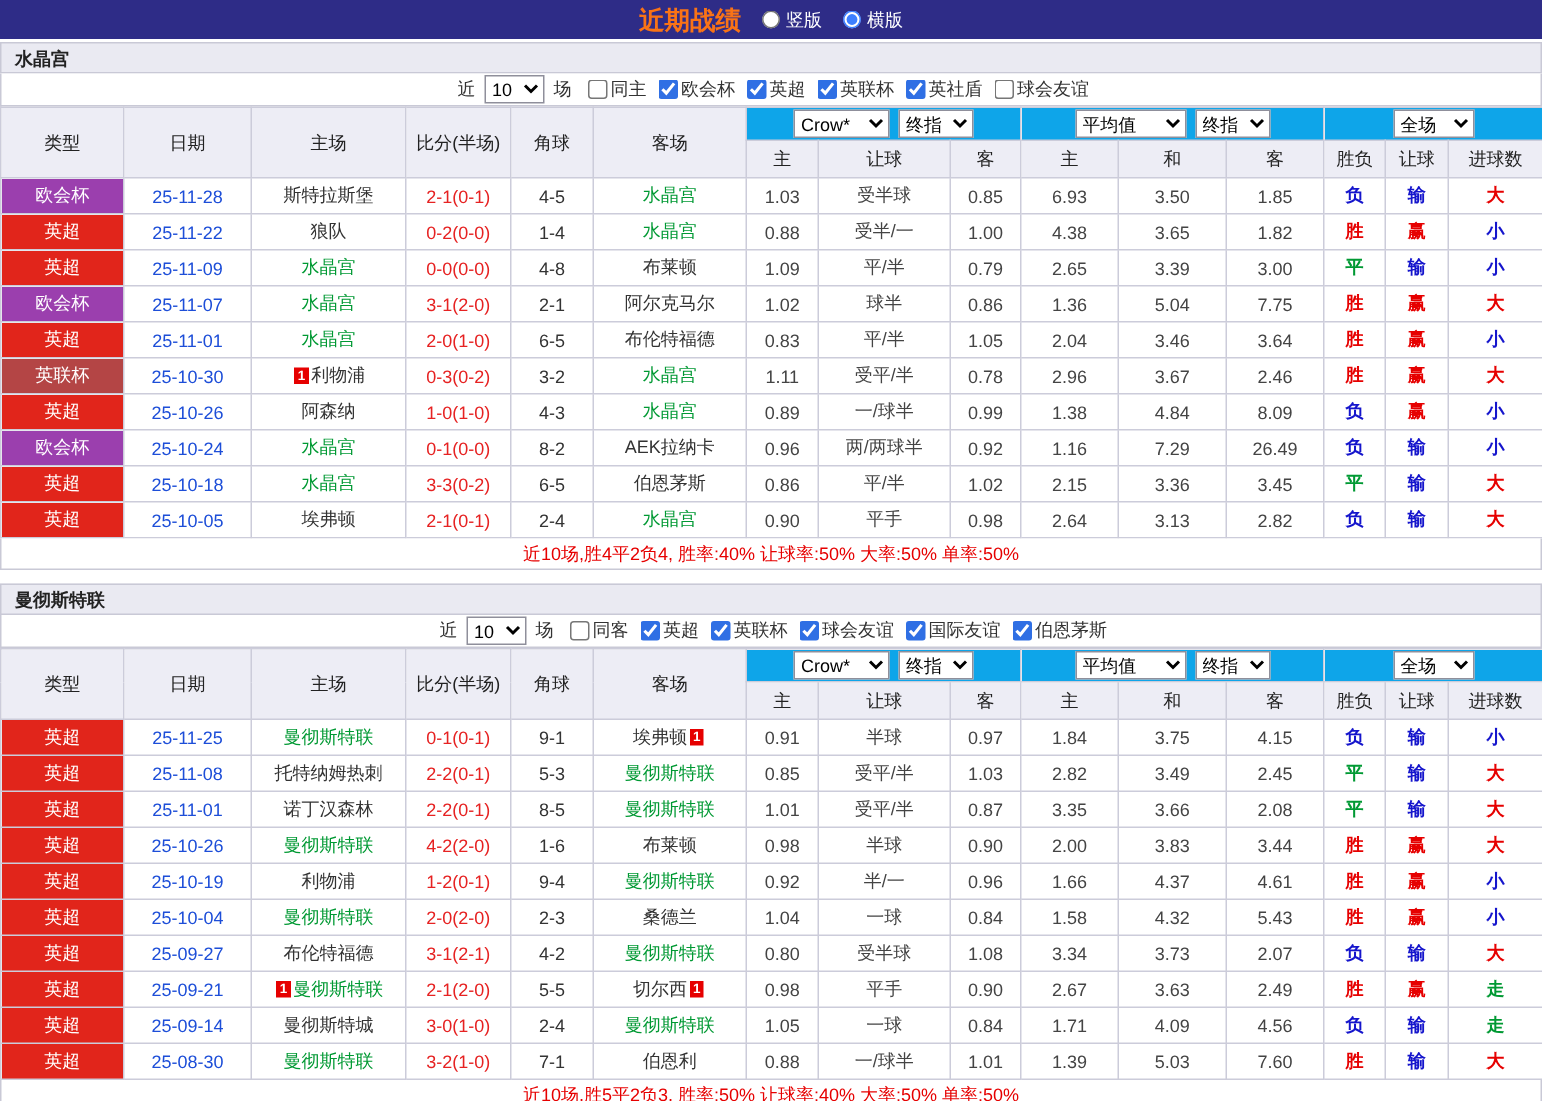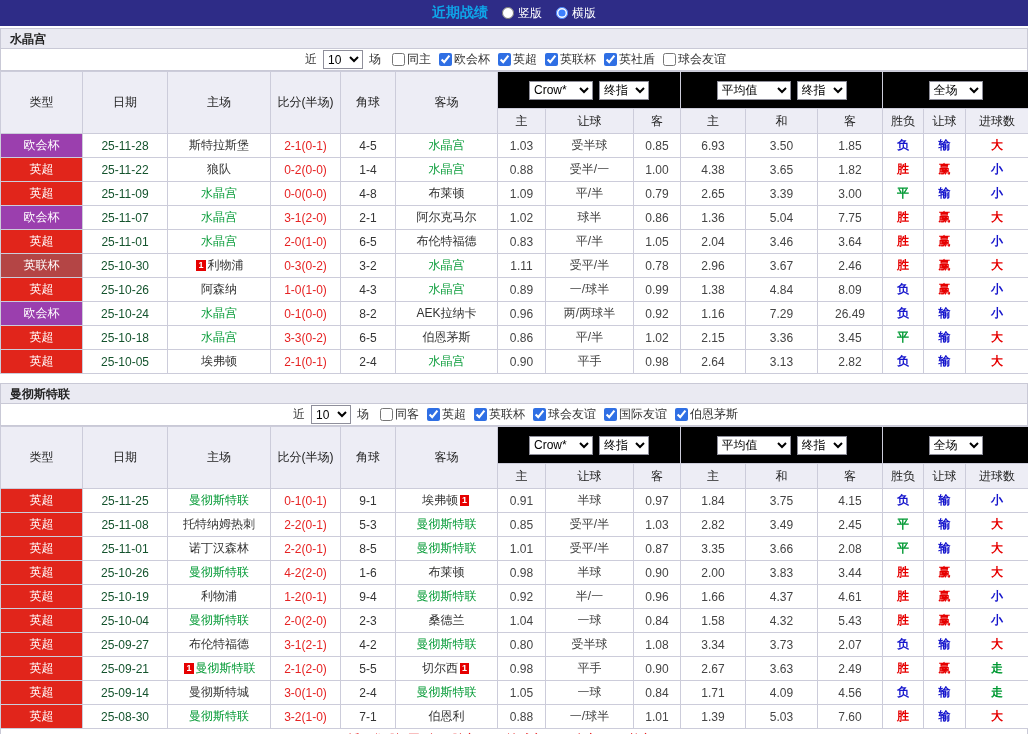--- a/index.html
+++ b/index.html
@@ -13,7 +13,7 @@
     background:#2e2c87; height:26px;
     display:flex; align-items:center; justify-content:center; gap:14px;
   }
-  .tb-title { color:#0ea5e9; font-size:14px; font-weight:bold; }
+  .tb-title { color:#f97316; font-size:17px; font-weight:bold; }
   .radio-label { color:#ffffff; font-size:12px; display:inline-flex; align-items:center; gap:4px; cursor:pointer; }
   .radio-label input { margin:0; width:12px; height:12px; accent-color:#3d7fff; }
 

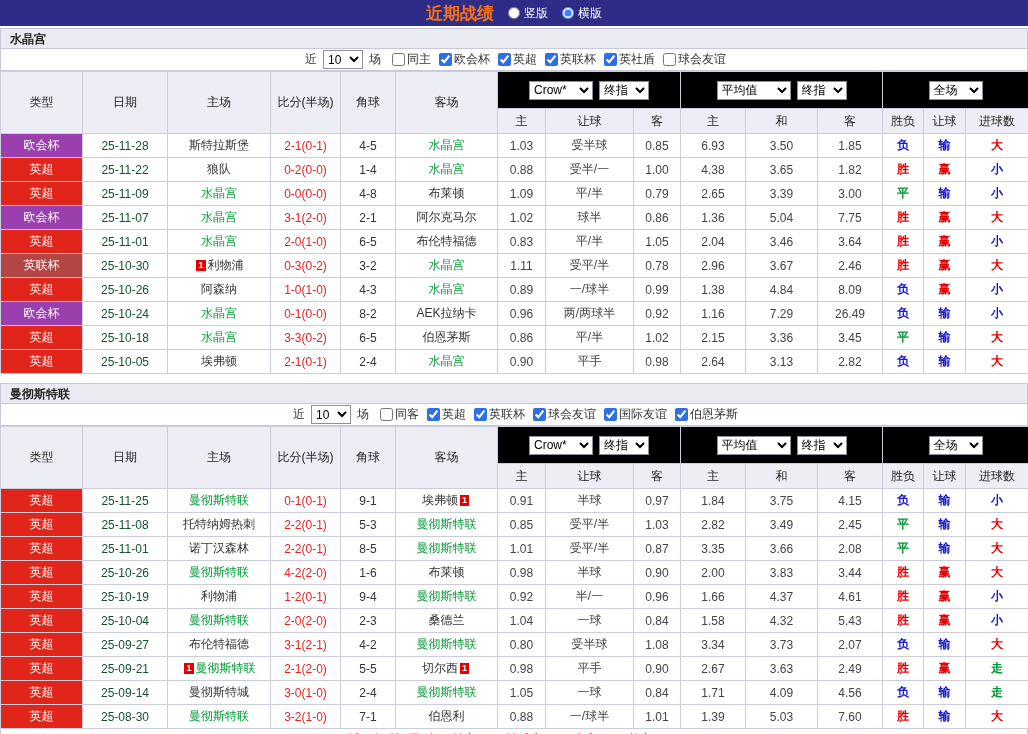--- a/index.html
+++ b/index.html
@@ -44,7 +44,7 @@
   }
   .grid thead th { font-weight:normal; color:#222; }
   .h-left { background:#ededf5; }
-  .h-top th.group { background:#000000; height:37px; }
+  .h-top th.group { background:#0ea5e9; height:22px; }
   .h-sub th { background:#ededf5; height:25px; }
   .grid tbody td { height:24px; background:#fff; }
 

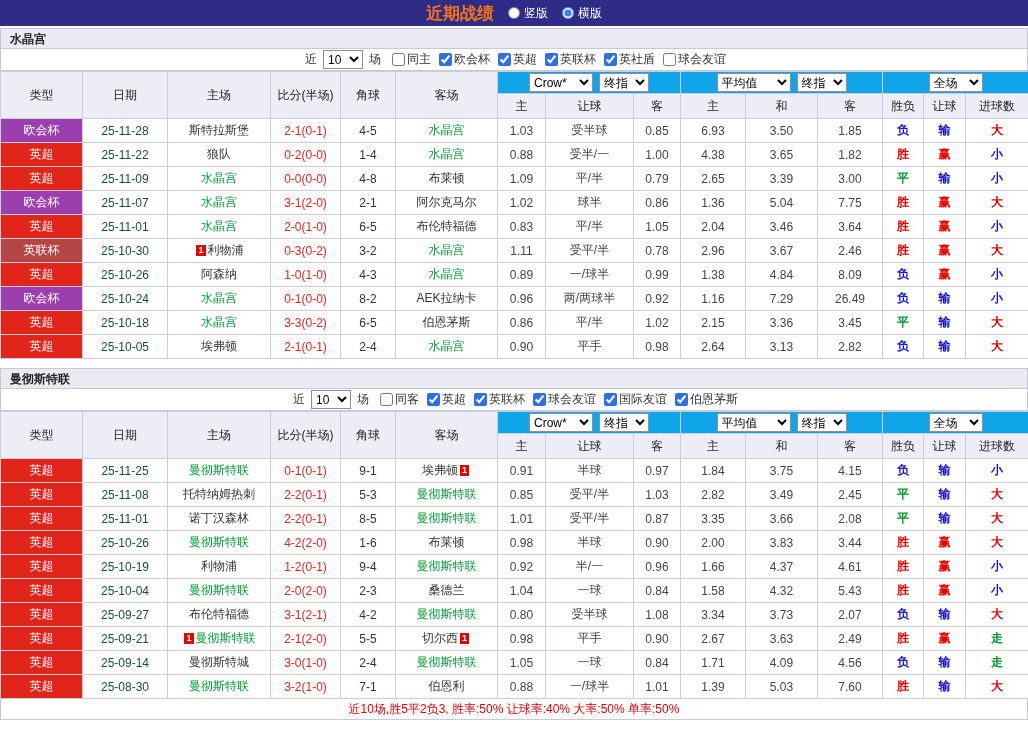--- a/index.html
+++ b/index.html
@@ -60,7 +60,7 @@
   .sel-scope { width:54px; }
 
   td.league { color:#fff; }
-  td.date { color:#14532d; }
+  td.date { color:#1d4ed8; }
   td.score { color:#e62222; }
   td.odds { color:#444; }
   td.team { cursor:pointer; }

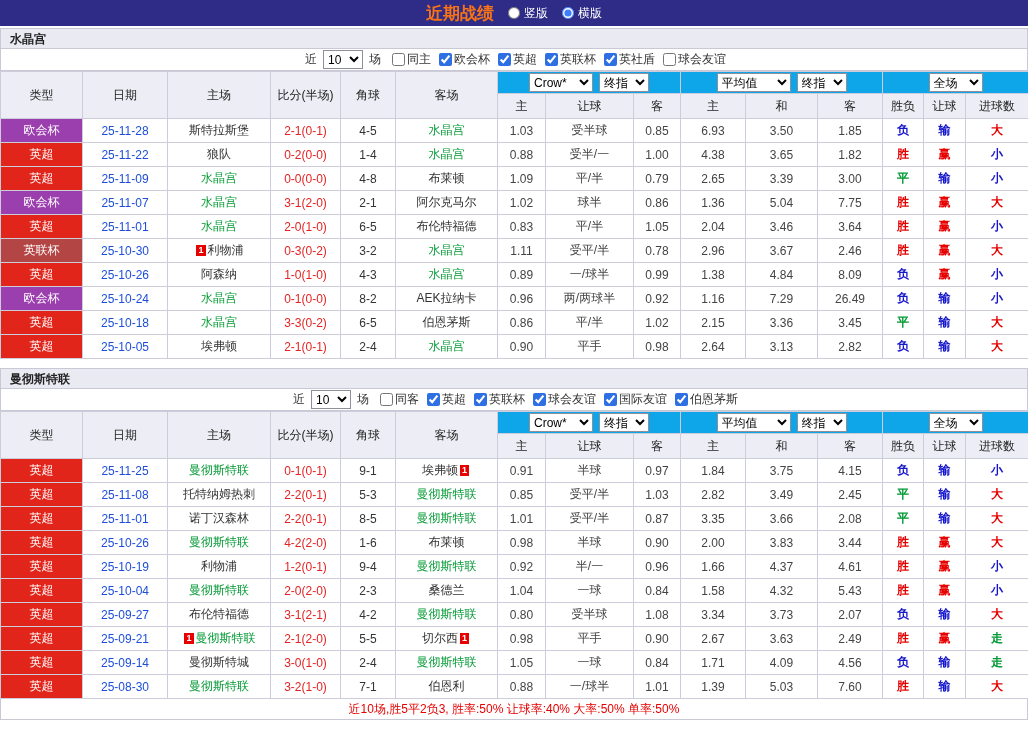--- a/index.html
+++ b/index.html
@@ -344,6 +344,7 @@
         </tr>
       </tbody>
   </table>
+  <div class="summary">近10场,胜4平2负4, 胜率:40% 让球率:50% 大率:50% 单率:50%</div>
 </div>
 
 <div class="section-block">

